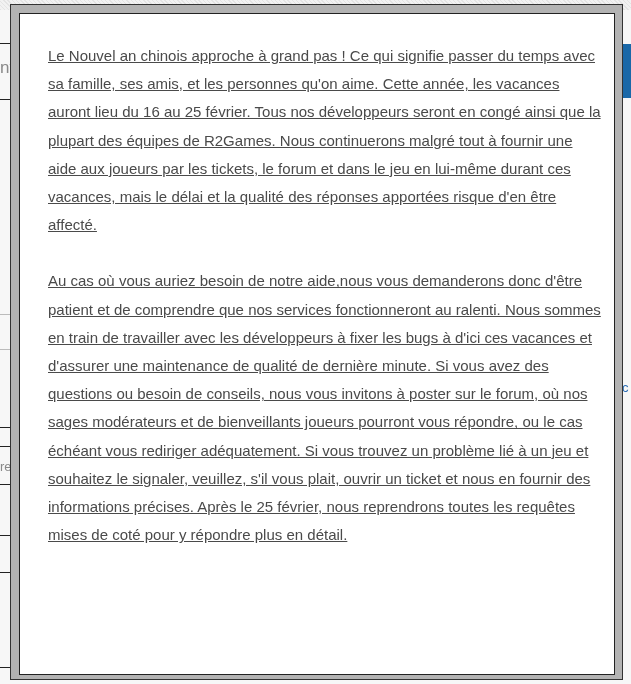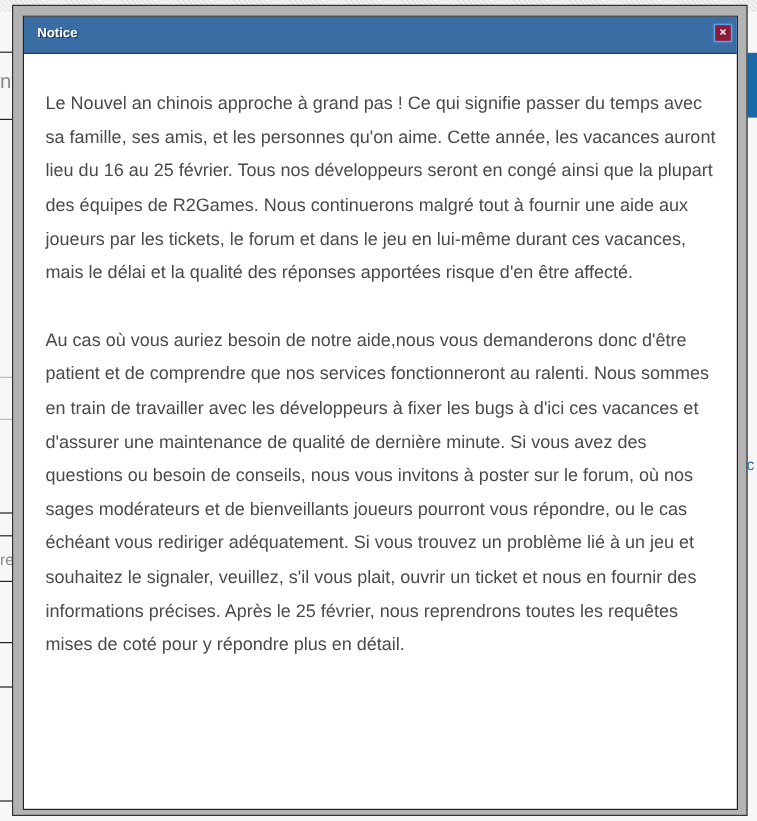--- a/index.html
+++ b/index.html
@@ -79,12 +79,6 @@
 <div class="overlay-frame"></div>
 
 <div class="dialog">
-  <div class="dialog-header">
-    <span class="dialog-title">Notice</span>
-    <div class="close-btn">
-      <span>×</span>
-    </div>
-  </div>
   <div class="dialog-body">
     <p>Le Nouvel an chinois approche à grand pas ! Ce qui signifie passer du temps avec sa famille, ses amis, et les personnes qu'on aime. Cette année, les vacances auront lieu du 16 au 25 février. Tous nos développeurs seront en congé ainsi que la plupart des équipes de R2Games. Nous continuerons malgré tout à fournir une aide aux joueurs par les tickets, le forum et dans le jeu en lui-même durant ces vacances, mais le délai et la qualité des réponses apportées risque d'en être affecté.</p>
     <p>Au cas où vous auriez besoin de notre aide,nous vous demanderons donc d'être patient et de comprendre que nos services fonctionneront au ralenti. Nous sommes en train de travailler avec les développeurs à fixer les bugs à d'ici ces vacances et d'assurer une maintenance de qualité de dernière minute. Si vous avez des questions ou besoin de conseils, nous vous invitons à poster sur le forum, où nos sages modérateurs et de bienveillants joueurs pourront vous répondre, ou le cas échéant vous rediriger adéquatement. Si vous trouvez un problème lié à un jeu et souhaitez le signaler, veuillez, s'il vous plait, ouvrir un ticket et nous en fournir des informations précises. Après le 25 février, nous reprendrons toutes les requêtes mises de coté pour y répondre plus en détail.</p>

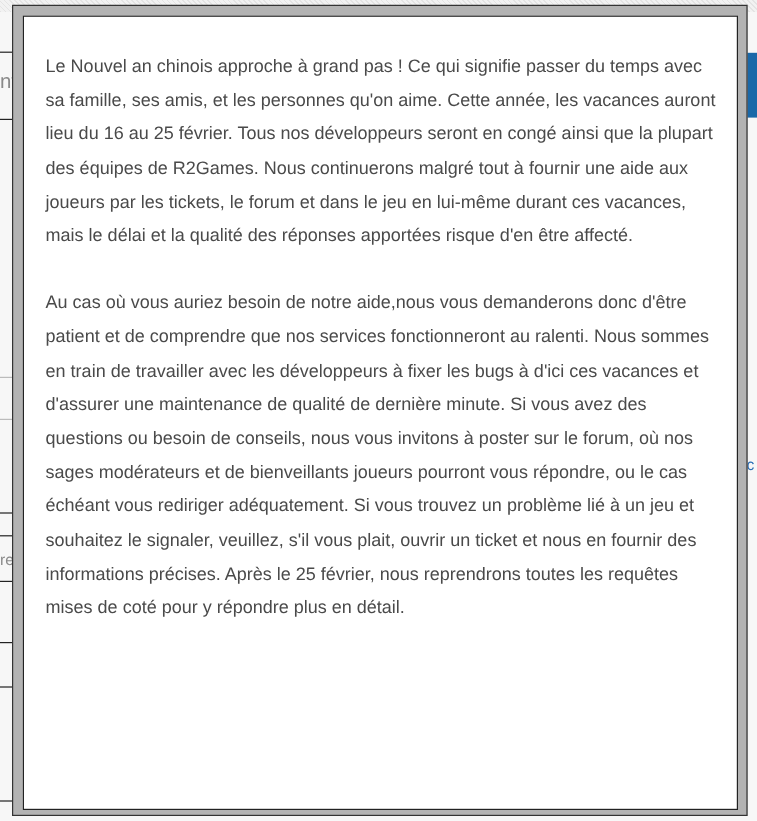--- a/index.html
+++ b/index.html
@@ -44,8 +44,8 @@
     cursor:pointer;
   }
   .dialog-body {
-    padding:28px 10px 0 18px;
-    color:#4a4a4a; font-size:15px; line-height:28.2px;
+    padding:28px 10px 0 28px;
+    color:#4a4a4a; font-size:15px; line-height:28.2px;text-decoration:underline;
   }
   .dialog-body p { margin:0 0 28px 0; }
 </style>

